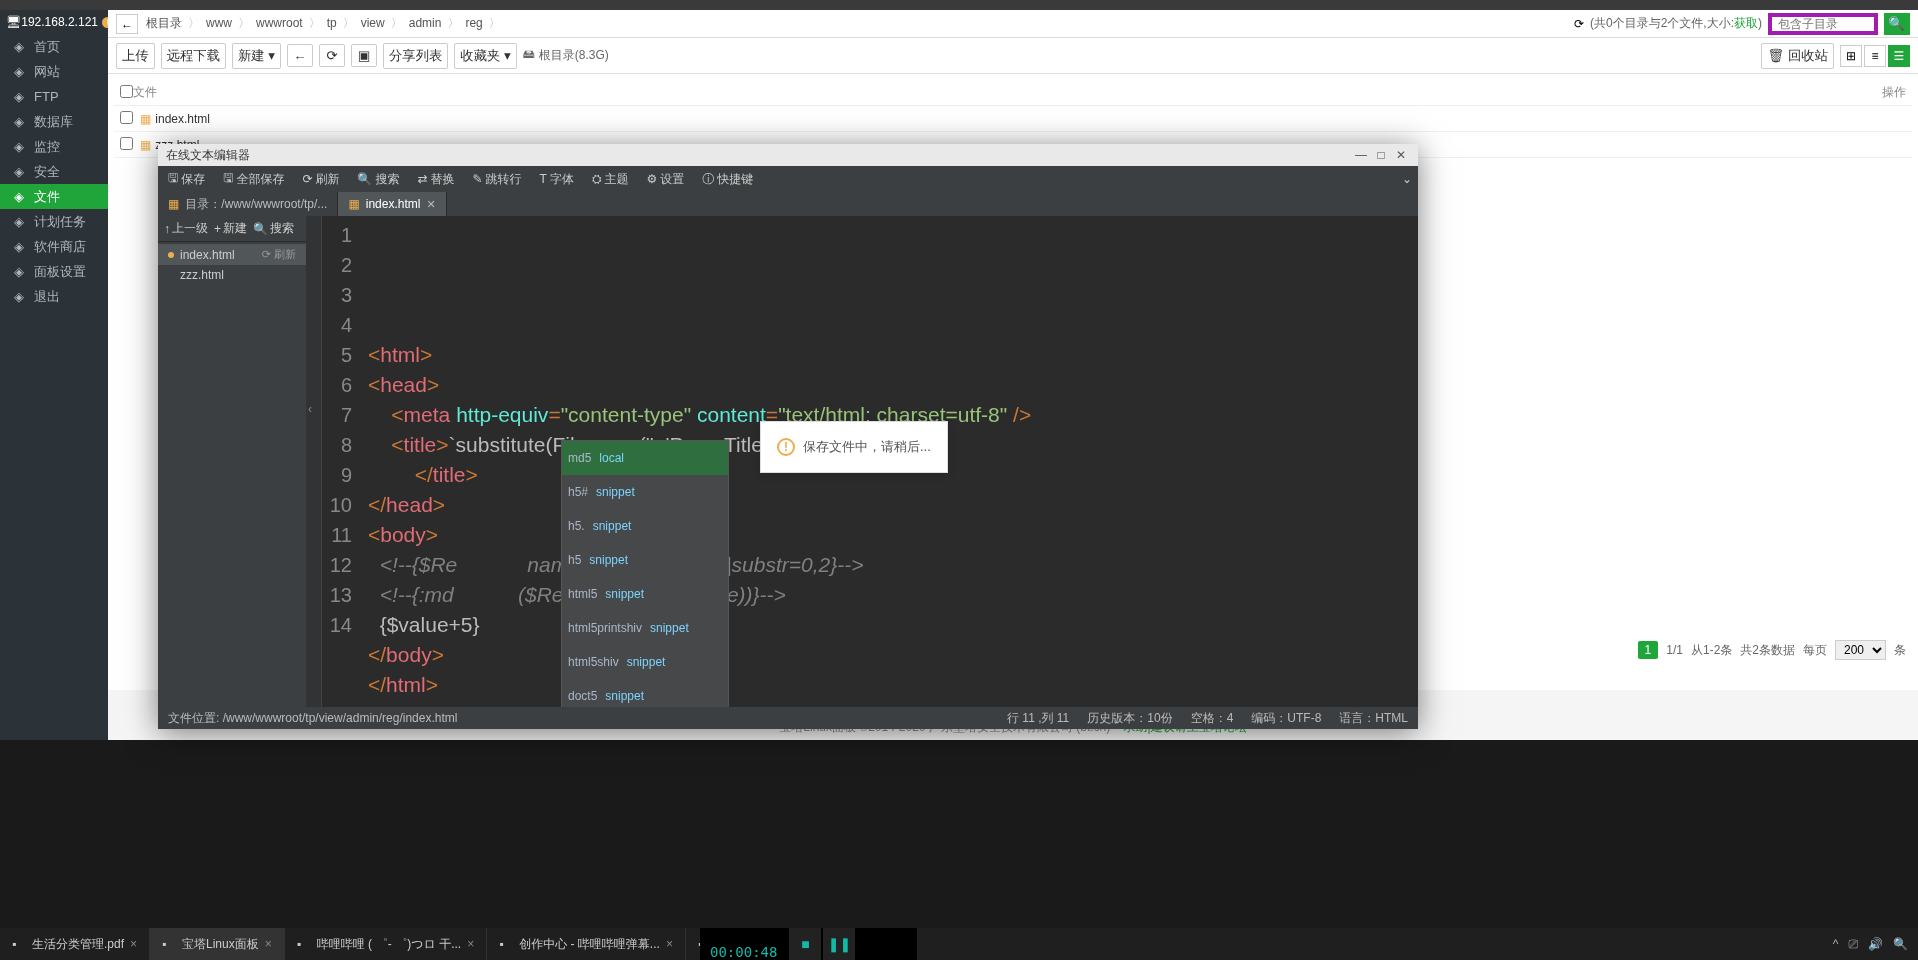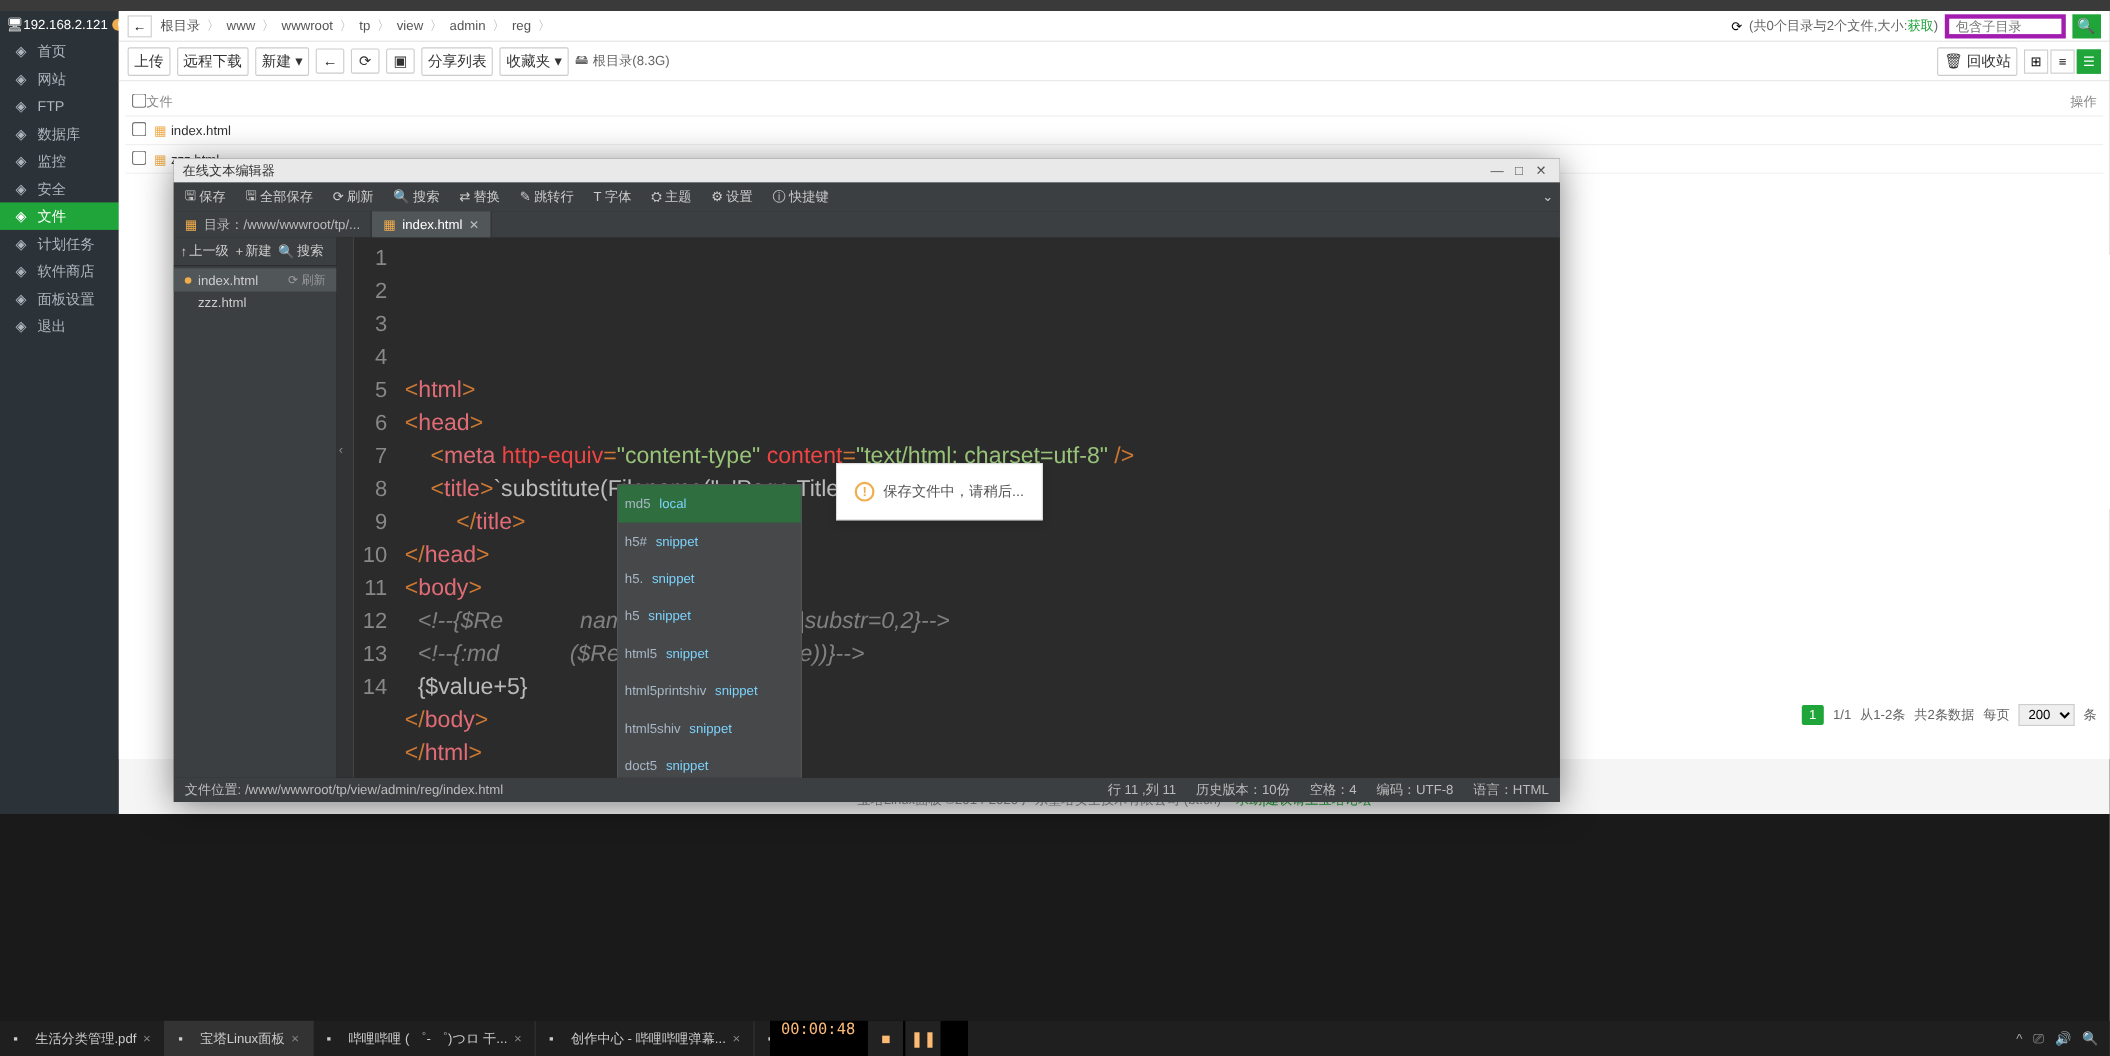--- a/index.html
+++ b/index.html
@@ -80,7 +80,7 @@
 .code { flex: 1; padding: 4px 0 0 8px; color: #bbb; line-height: 30px; white-space: pre; position: relative; }
 .code .tag-br { color: #cc7832; }
 .code .tag-name { color: #e06c75; }
-.code .attr { color: #ef4444; margin-top: 23px; }
+.code .attr { color: #5eead4; margin-top: 23px; }
 .code .string { color: #98c379; }
 .code .comment { color: #808080; font-style: italic; }
 .code .text { color: #bbb; }

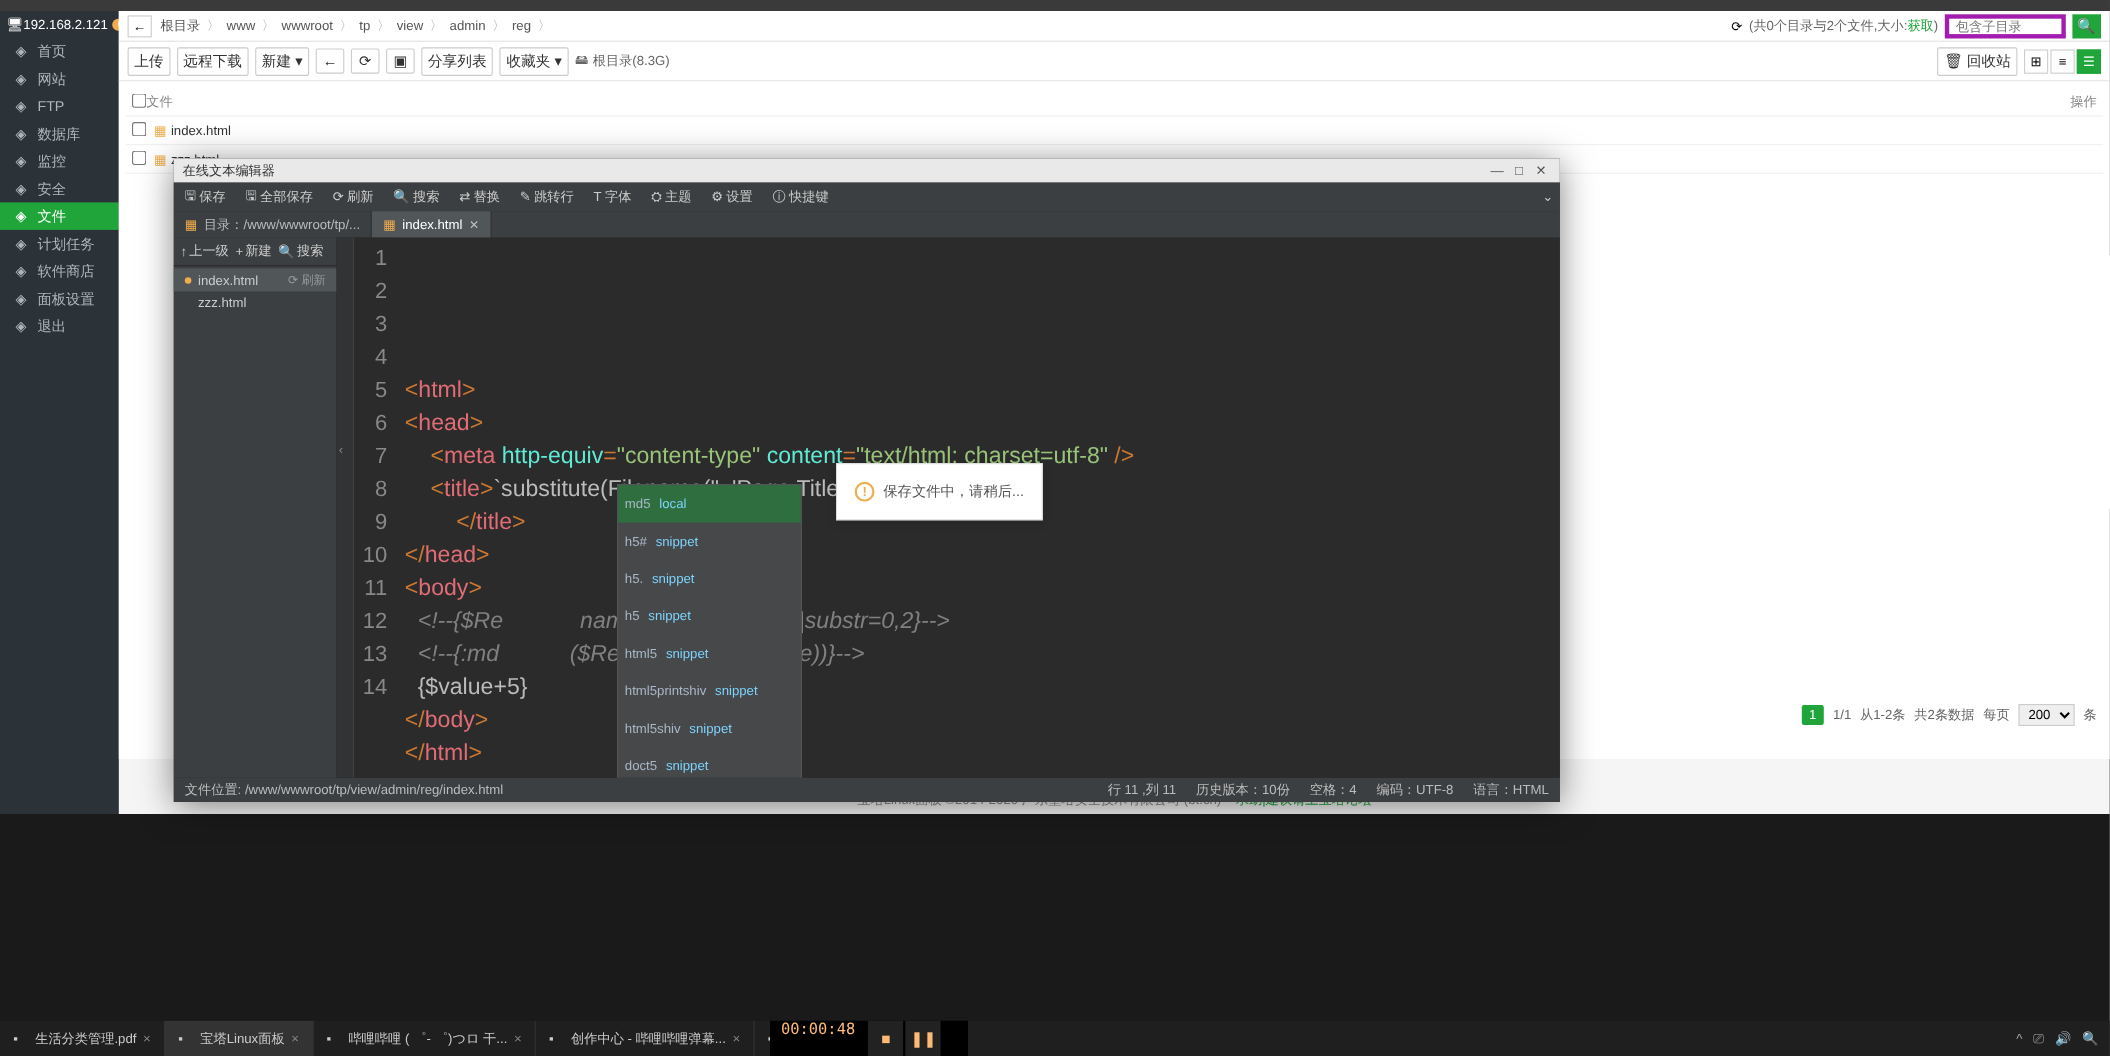--- a/index.html
+++ b/index.html
@@ -118,7 +118,7 @@
 .task-spacer { flex: 1; }
 
 
-.player { position: absolute; bottom: 0; left: 700px; width: 180px; height: 32px; background: #000; display: flex; align-items: flex-start; color: #fdba74; font-size: 14px; z-index: 100; }
+.player { position: absolute; bottom: 0; left: 700px; width: 217px; height: 32px; background: #000; display: flex; align-items: flex-end; color: #14b8a6; font-size: 14px; z-index: 100; }
 .player .time { padding: 0 10px; font-family: Consolas, monospace; }
 .player .pbtn { width: 32px; height: 32px; display: flex; align-items: center; justify-content: center; background: #222; cursor: pointer; margin-left: 2px; }
 

